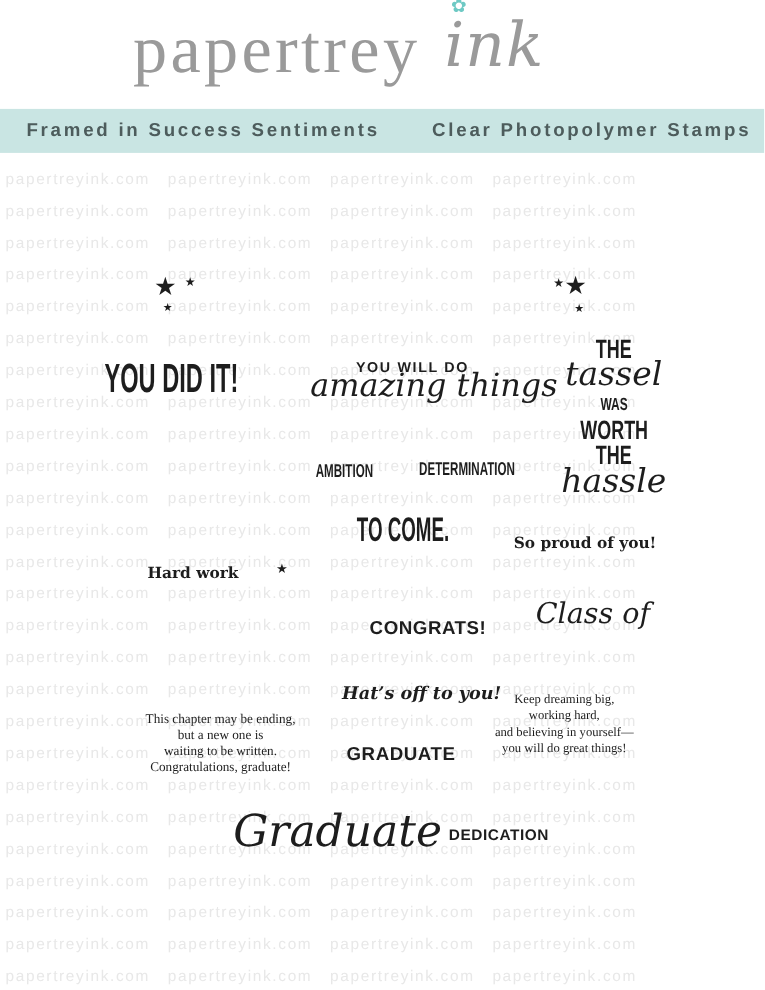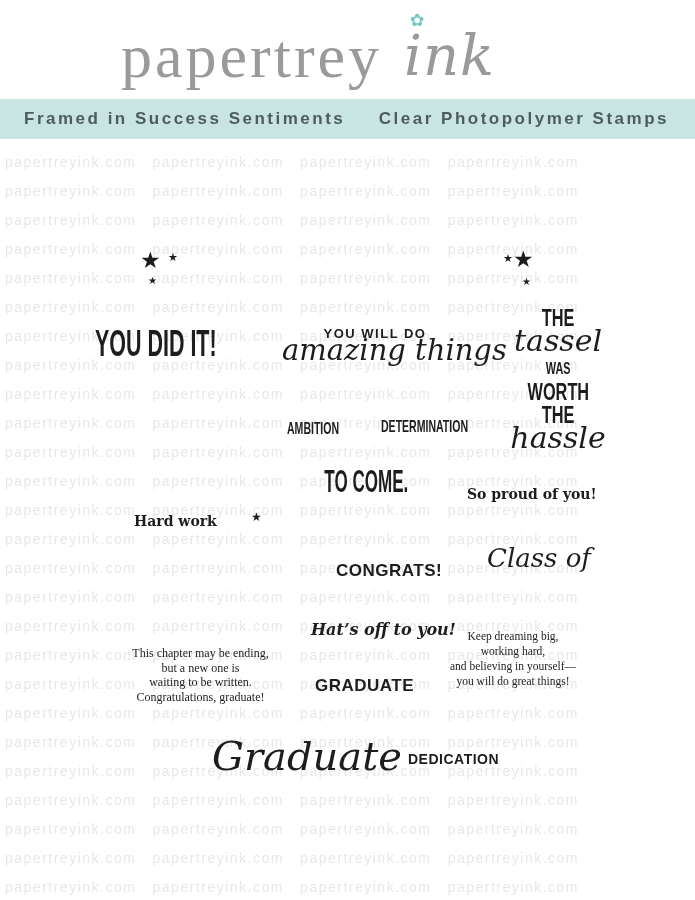--- a/index.html
+++ b/index.html
@@ -19,7 +19,7 @@
   
   .logo{
     position:absolute;top:14px;left:0;width:616px;height:84px;
-    display:flex;align-items:center;justify-content:center;
+    display:flex;align-items:flex-start;justify-content:center;
     color:var(--logo_gray);
   }
   .logo-serif{

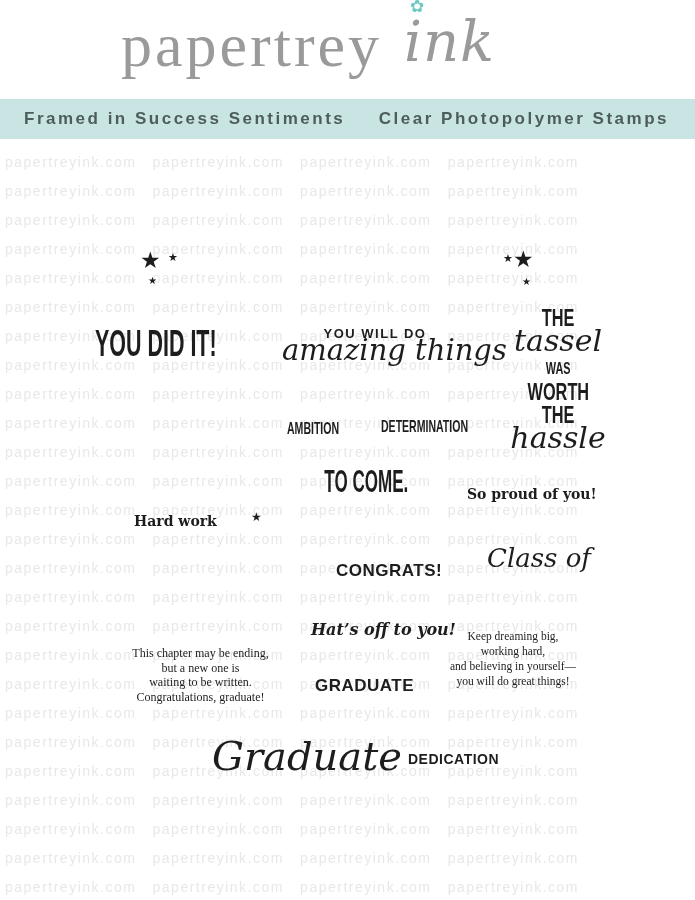--- a/index.html
+++ b/index.html
@@ -39,7 +39,7 @@
     position:absolute;top:99px;left:0;width:695px;height:40px;
     background:var(--banner_bg);color:var(--banner_text);
     display:flex;align-items:center;justify-content:space-between;
-    box-sizing:border-box;padding:0 26px 0 24px;
+    box-sizing:border-box;padding:0 12px 0 24px;
     font-size:17px;font-weight:700;letter-spacing:2.5px;
   }
   

